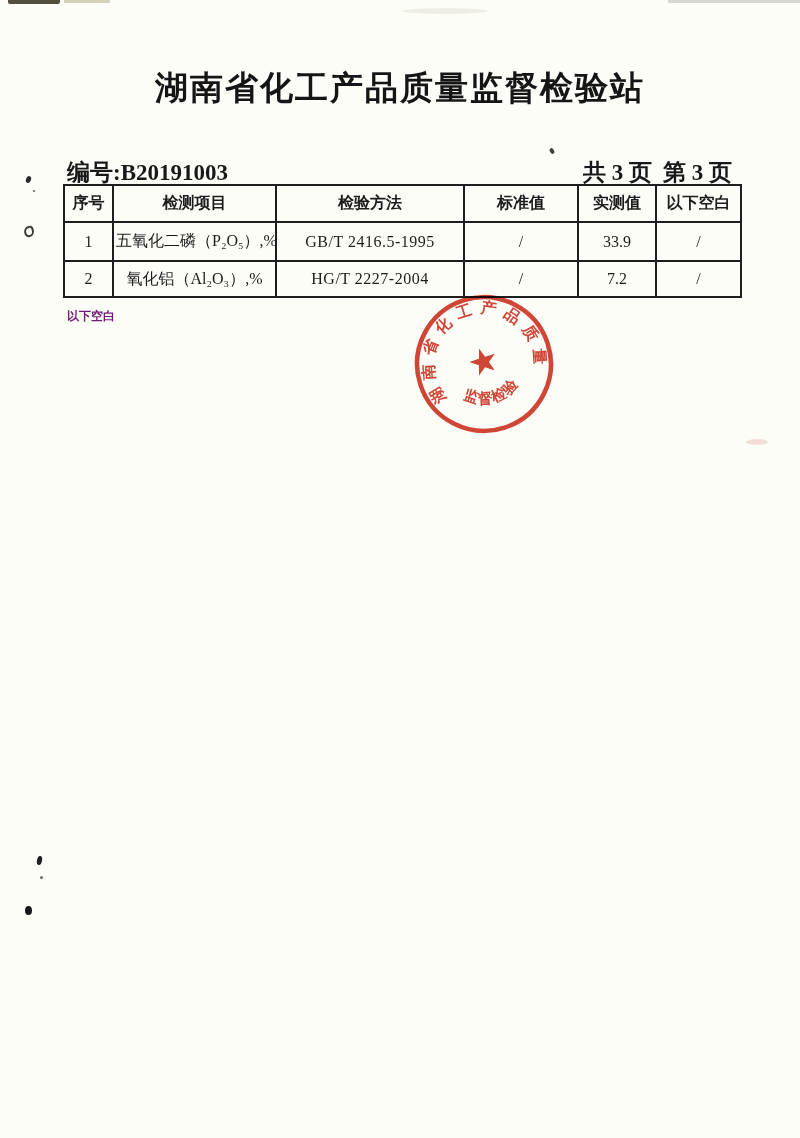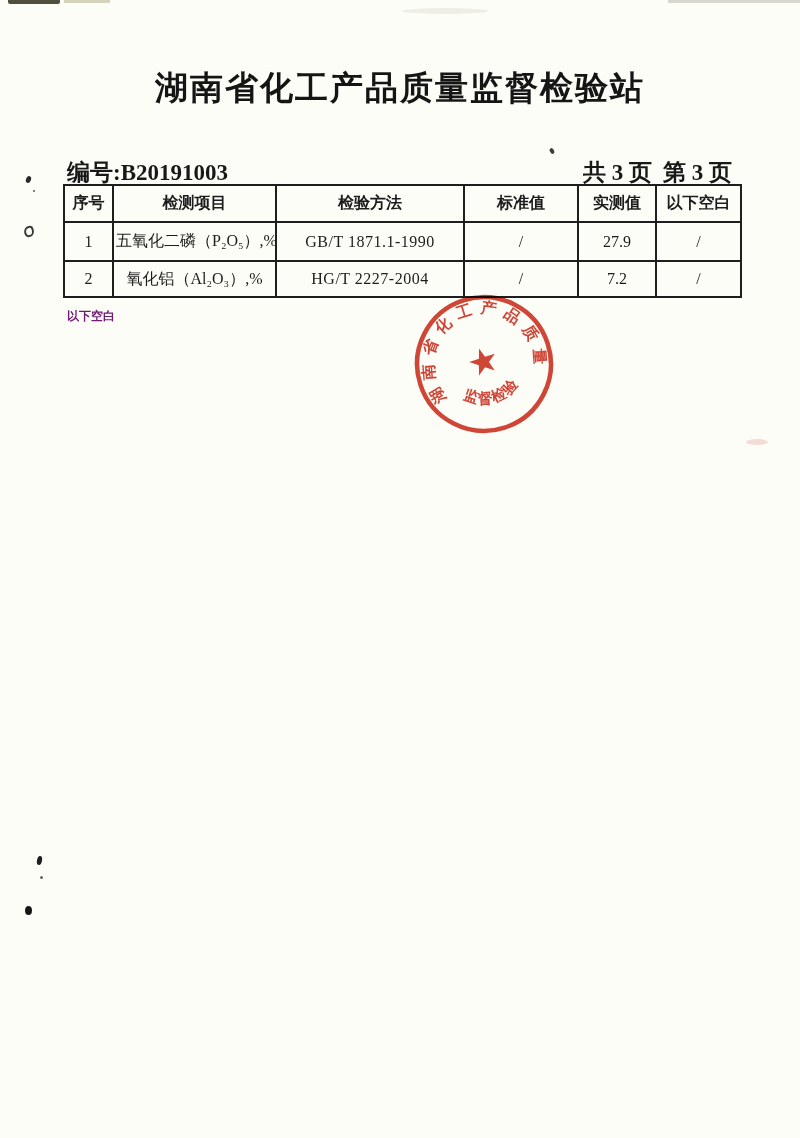--- a/index.html
+++ b/index.html
@@ -131,7 +131,7 @@
       <tr class="data-row-1">
         <td>1</td>
         <td>五氧化二磷（P₂O₅）,%</td>
-        <td class="method-cell">GB/T 1871.1-1990</td>
+        <td class="method-cell">GB/T 2416.5-1995</td>
         <td>/</td>
         <td>27.9</td>
         <td>/</td>

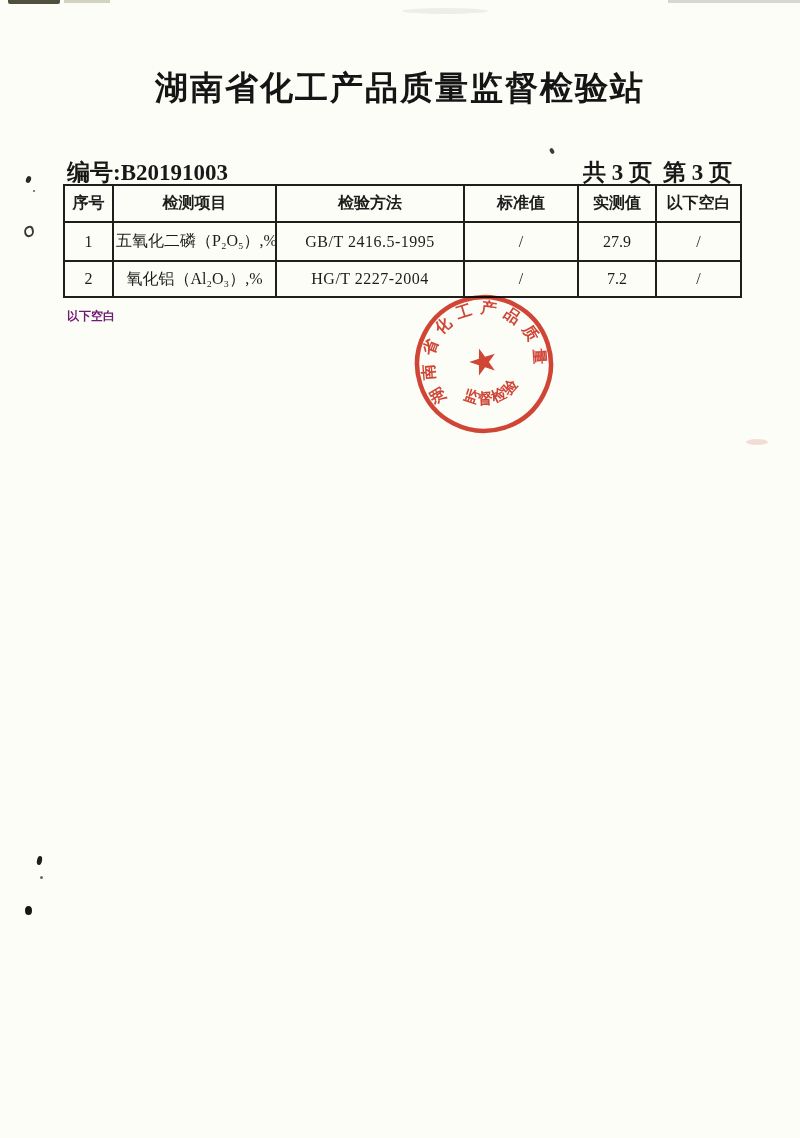--- a/index.html
+++ b/index.html
@@ -133,7 +133,7 @@
         <td>五氧化二磷（P₂O₅）,%</td>
         <td class="method-cell">GB/T 2416.5-1995</td>
         <td>/</td>
-        <td>27.9</td>
+        <td>33.9</td>
         <td>/</td>
       </tr>
       <tr class="data-row-2">

